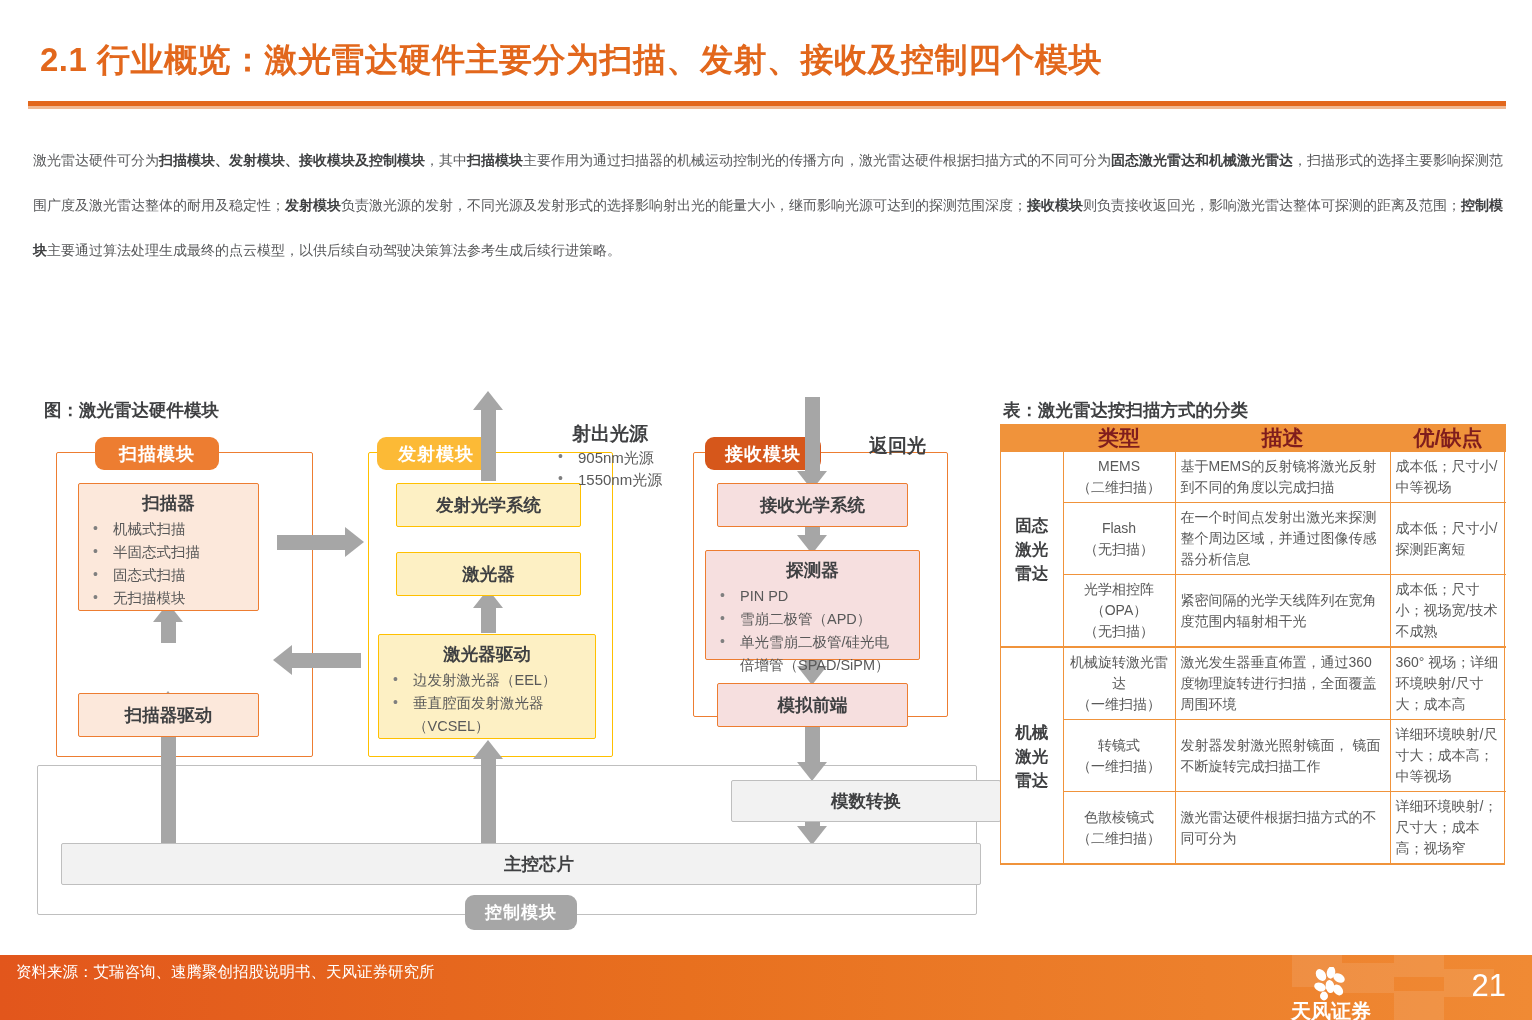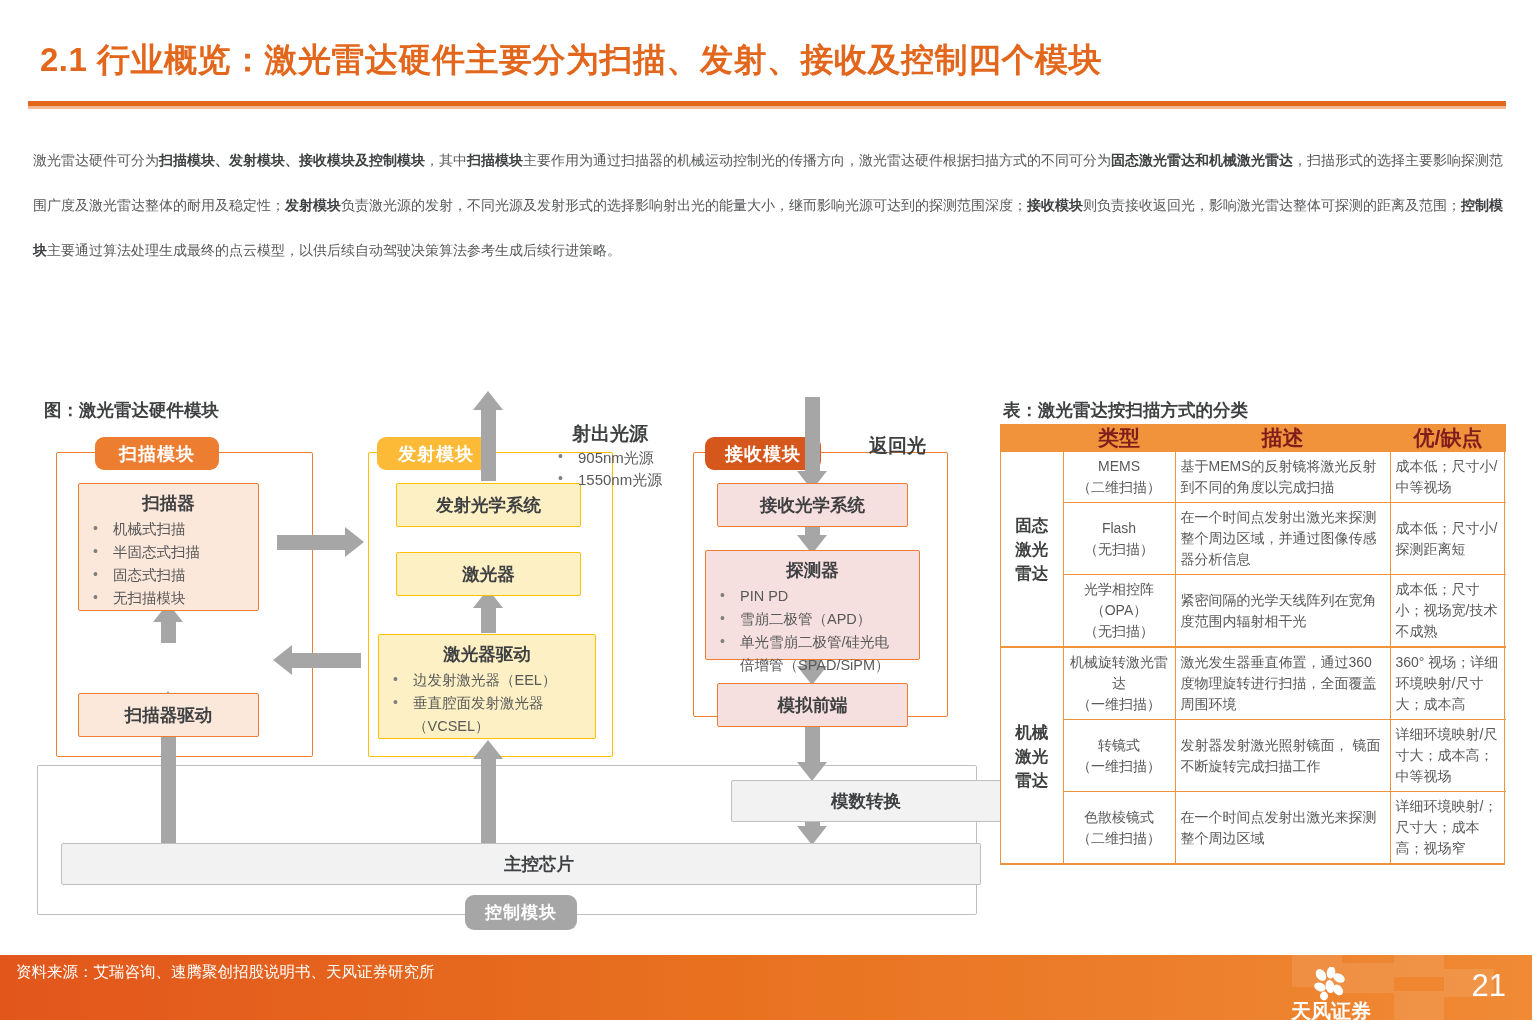--- a/index.html
+++ b/index.html
@@ -330,7 +330,7 @@
       </tr>
       <tr>
         <td class="type vsep">色散棱镜式<br>（二维扫描）</td>
-        <td class="desc vsep">在一个时间点发射出激光来探测整个周边区域</td>
+        <td class="desc vsep">激光雷达硬件根据扫描方式的不同可分为</td>
         <td class="pros vsep">详细环境映射/；尺寸大；成本高；视场窄</td>
       </tr>
     </tbody>

